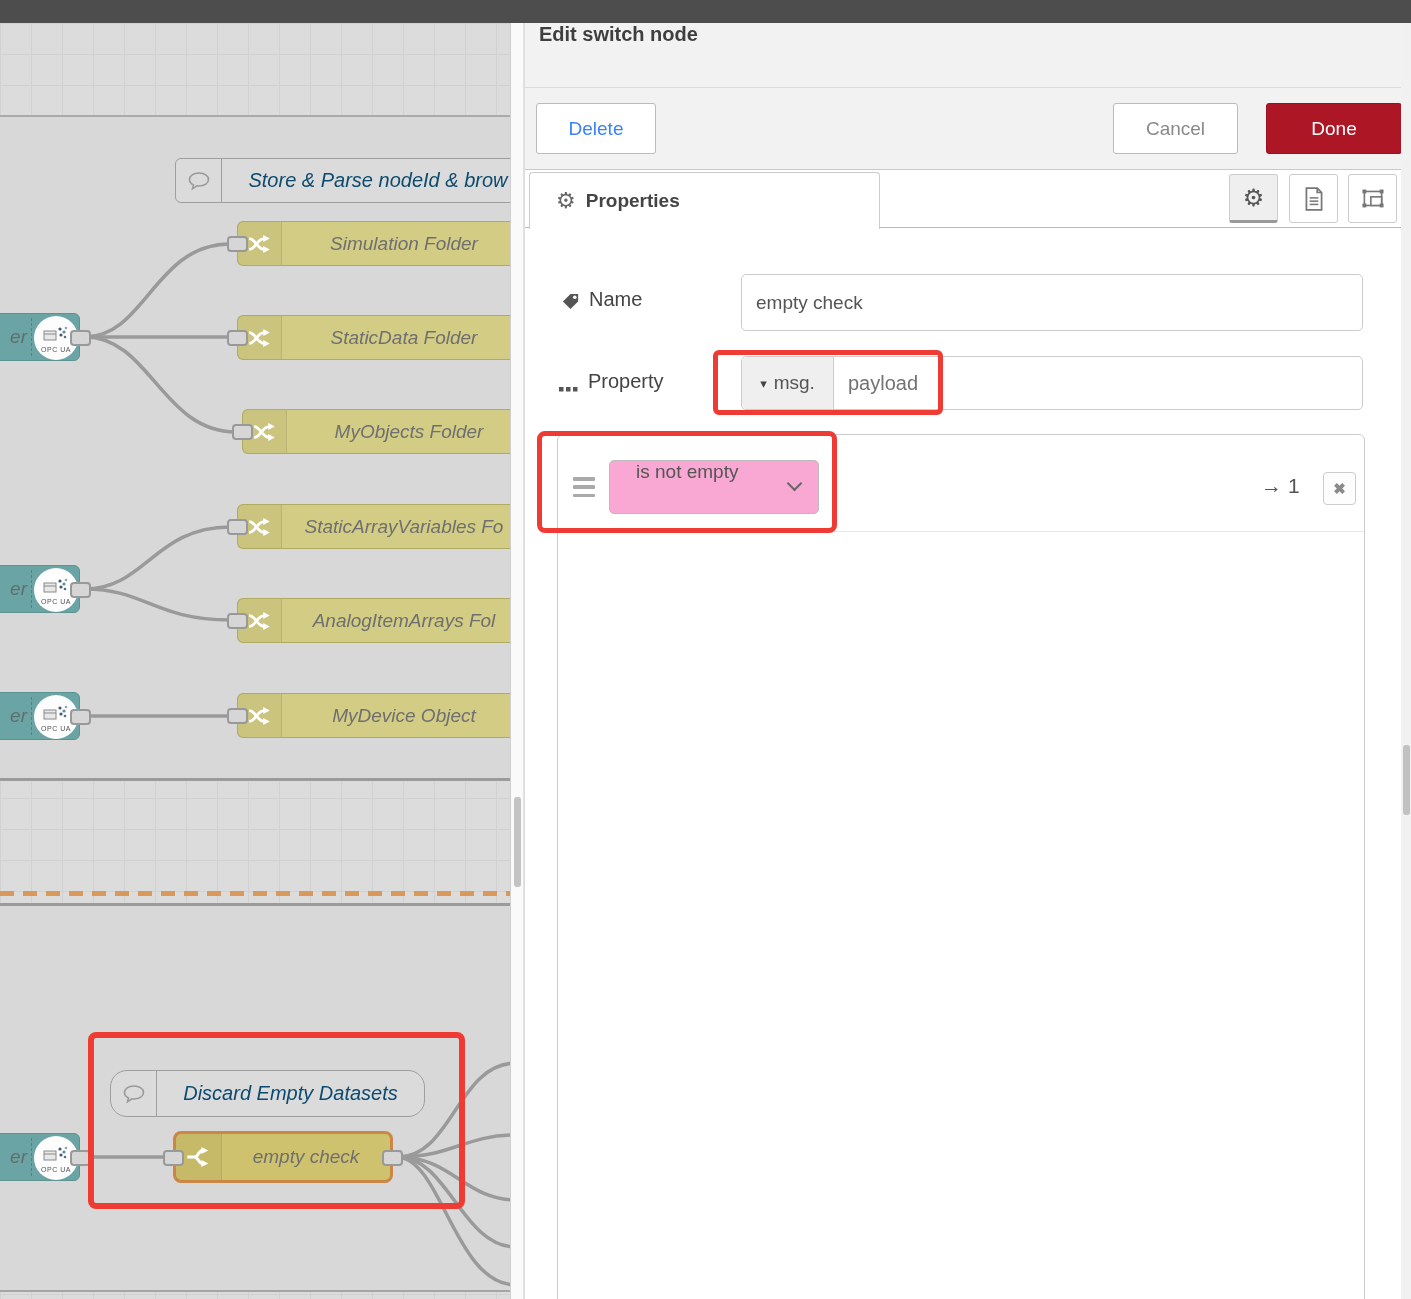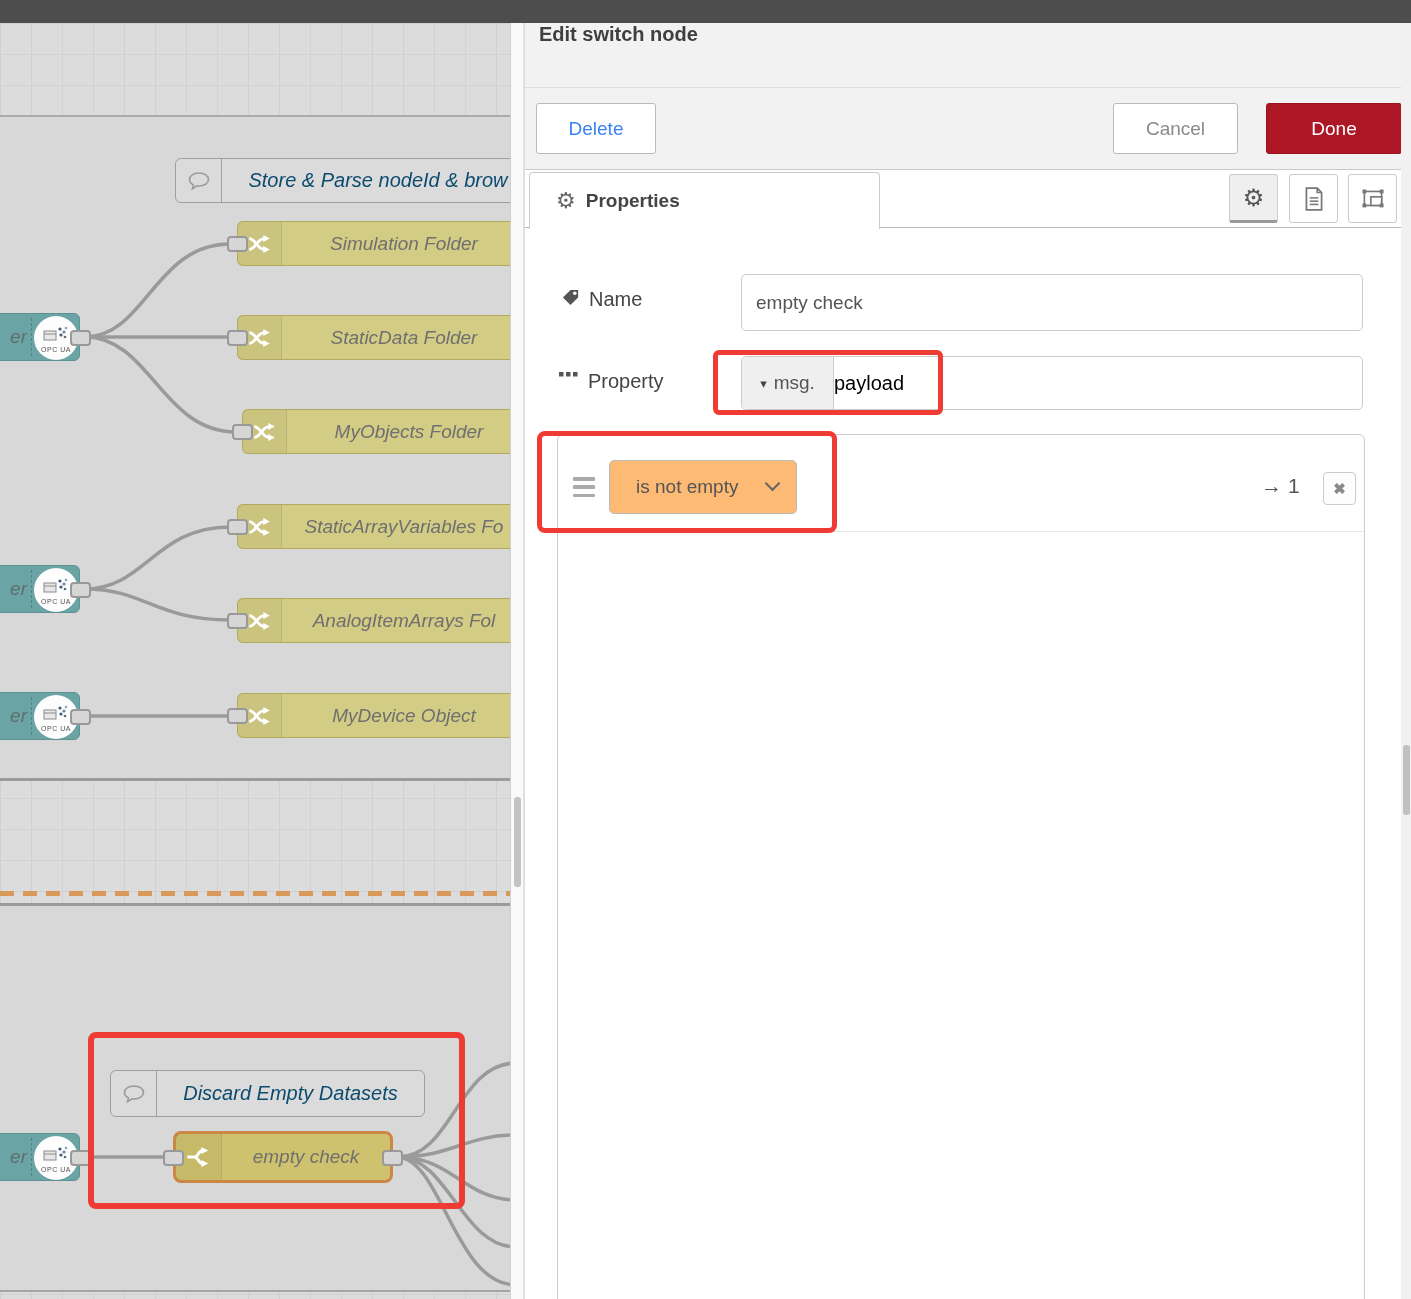--- a/index.html
+++ b/index.html
@@ -75,7 +75,7 @@
   .tool-btn.active { background:#efefef; border-bottom:3px solid #999; }
   .tool-btn .gear { font-size:24px; color:#555; }
 
-  .field-label { position:absolute; display:flex; align-items:flex-start; gap:9px; font-size:20px; color:#444; }
+  .field-label { position:absolute; display:flex; align-items:flex-end; gap:9px; font-size:20px; color:#444; }
   .tinput { position:absolute; border:1px solid #ccc; border-radius:5px; background:#fff; font-size:19px; color:#555;
             display:flex; align-items:center; }
   .tinput input { border:none; outline:none; width:100%; height:100%; font-size:19px; color:#555; padding-left:14px;

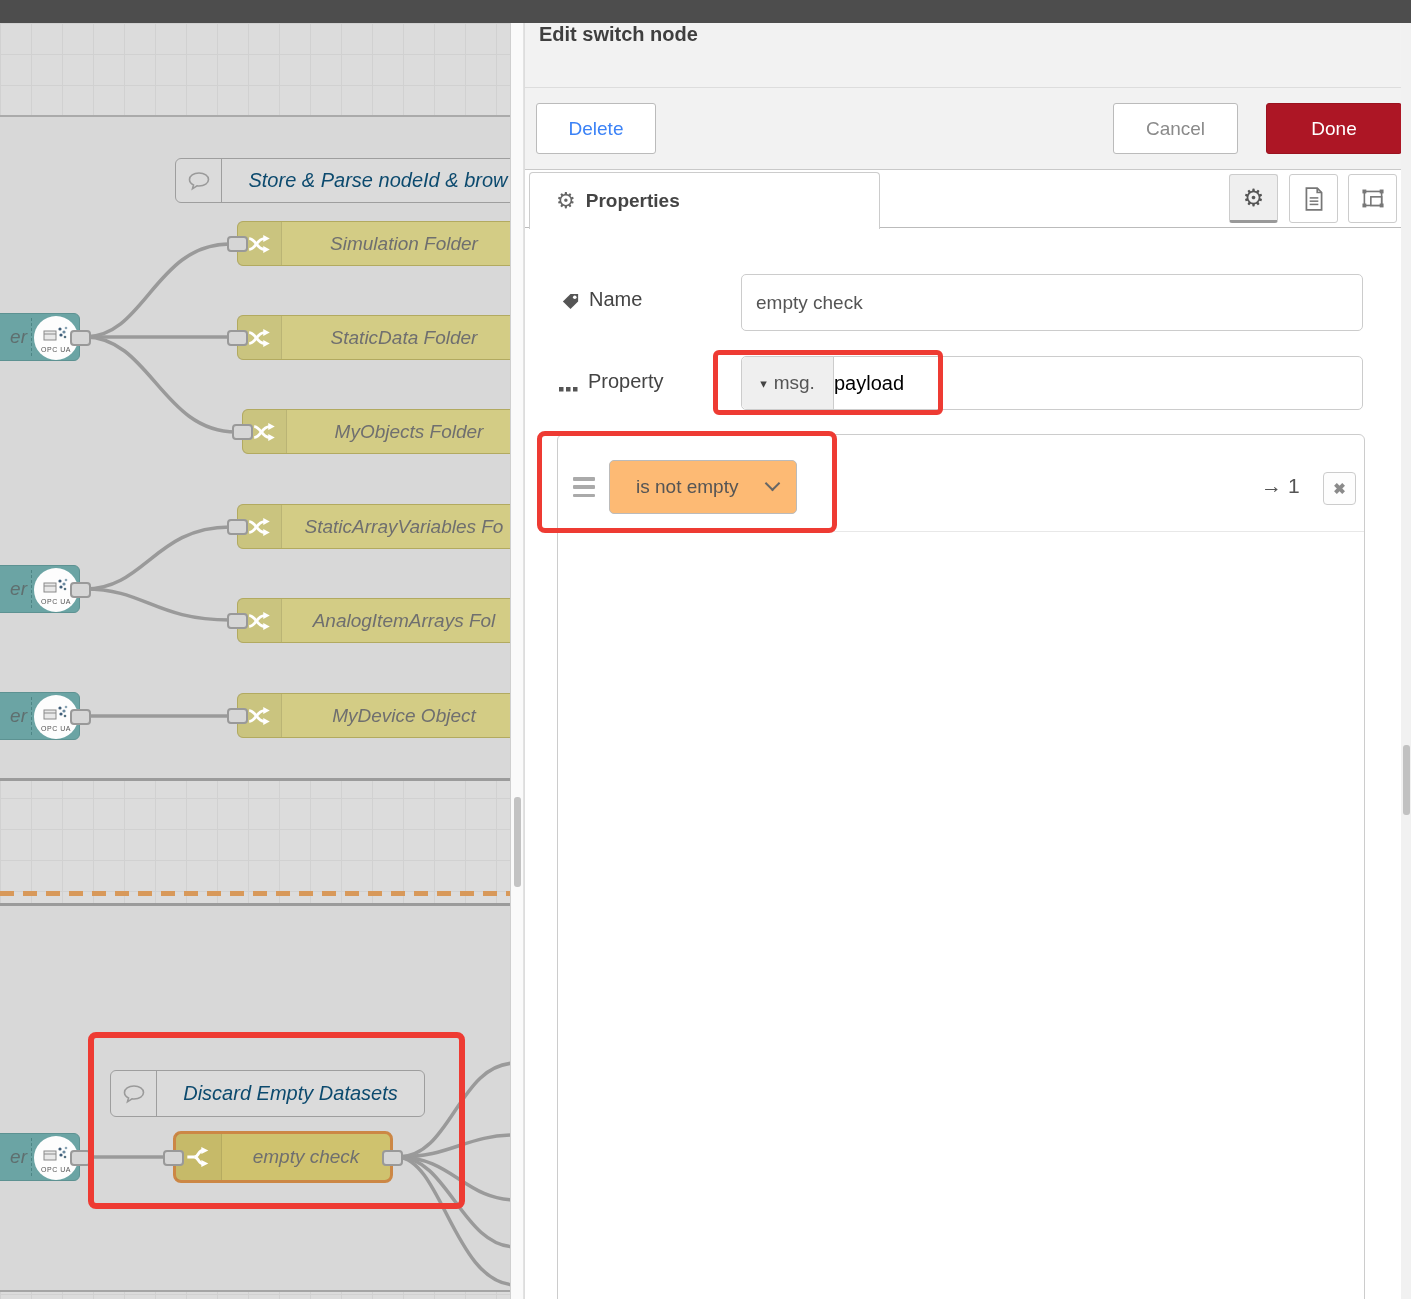--- a/index.html
+++ b/index.html
@@ -83,7 +83,7 @@
   .msg-btn { height:100%; width:92px; background:#efefef; border-right:1px solid #ccc; border-radius:5px 0 0 5px;
              display:flex; align-items:center; justify-content:center; gap:7px; font-size:19px; color:#555; }
   .msg-btn .caret { font-size:13px; color:#444; }
-  .prop-value { padding-left:0; font-size:20px; color:#000000; }
+  .prop-value { padding-left:14px; font-size:20px; color:#737373; }
 
   .rule-box { position:absolute; top:411px; left:32px; width:808px; height:900px; border:1px solid #ccc; border-radius:6px; background:#fff; }
   .drag-handle { position:absolute; top:454px; left:48px; width:22px; height:20px; display:flex; flex-direction:column; justify-content:space-between; }

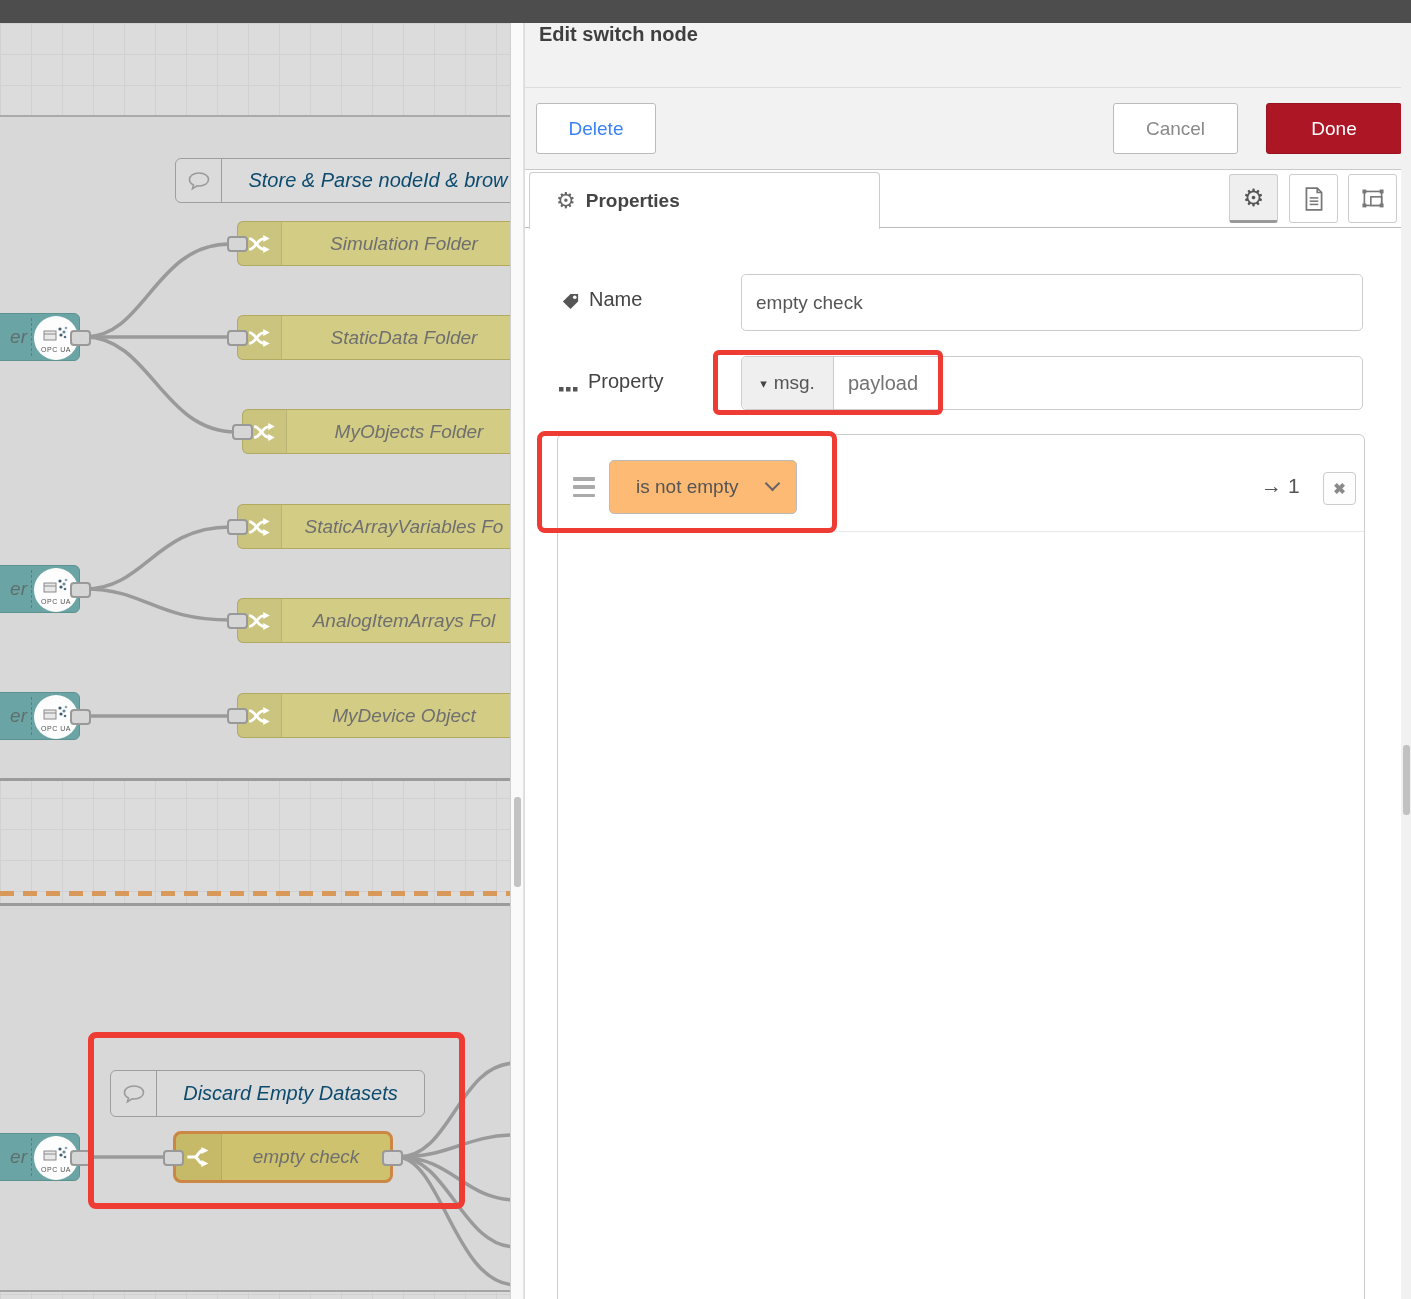--- a/index.html
+++ b/index.html
@@ -88,8 +88,8 @@
   .rule-box { position:absolute; top:411px; left:32px; width:808px; height:900px; border:1px solid #ccc; border-radius:6px; background:#fff; }
   .drag-handle { position:absolute; top:454px; left:48px; width:22px; height:20px; display:flex; flex-direction:column; justify-content:space-between; }
   .drag-handle i { display:block; height:3.5px; background:#aaa; border-radius:1px; }
-  .op-select { position:absolute; top:437px; left:84px; width:188px; height:54px; border:1px solid #bbb; border-radius:5px; background:#fdba74;
-               display:flex; align-items:center; font-size:19px; color:#555; padding-left:26px; }
+  .op-select { position:absolute; top:437px; left:84px; width:210px; height:54px; border:1px solid #bbb; border-radius:5px; background:#f9a8d4;
+               display:flex; align-items:flex-start; font-size:19px; color:#555; padding-left:26px; }
   .op-select .chev { position:absolute; right:18px; top:17px; width:11px; height:11px; border-right:2px solid #666; border-bottom:2px solid #666; transform:rotate(45deg); }
   .rule-out { position:absolute; top:451px; left:736px; font-size:21px; color:#555; display:flex; gap:6px; align-items:center; }
   .rule-x { position:absolute; top:449px; left:798px; width:33px; height:33px; border:1px solid #ccc; border-radius:4px; background:#fdfdfd;

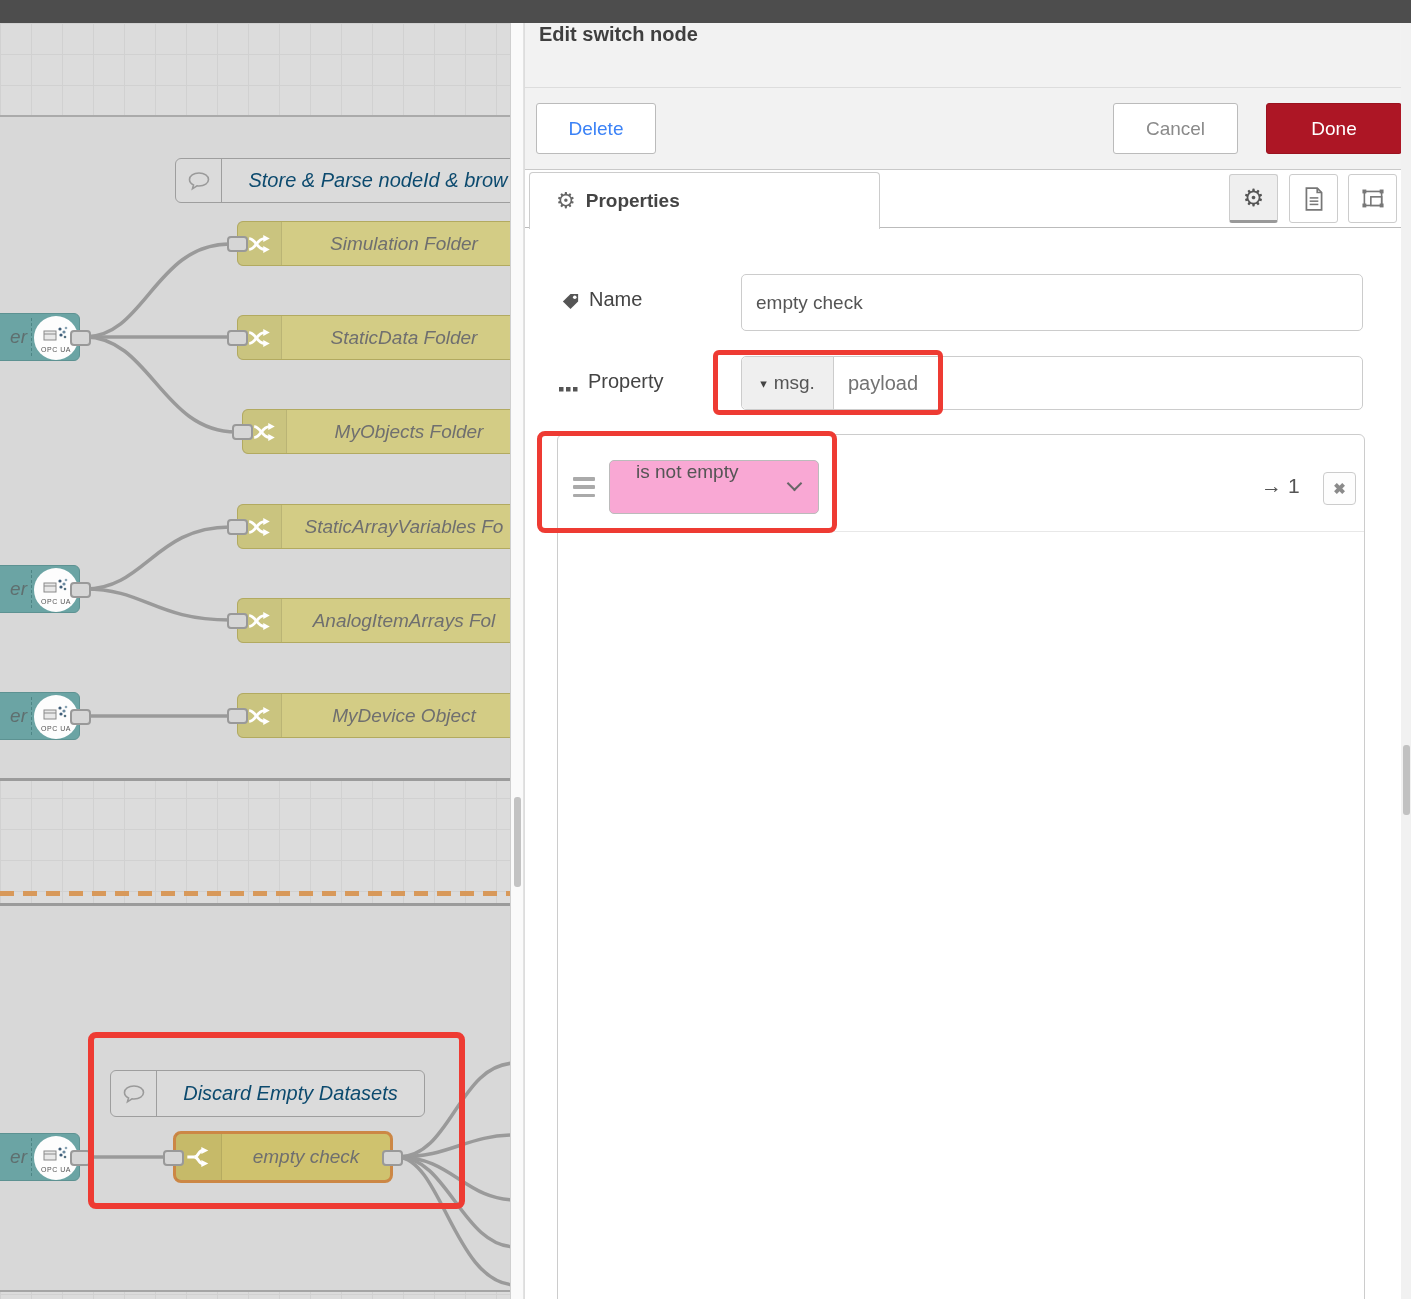--- a/index.html
+++ b/index.html
@@ -287,7 +287,7 @@
       <span class="port" style="left:229px; top:16px;"></span>
     </div>
 
-    <div class="cnode comment-node" style="left:110px; top:1047px; width:315px; height:47px;">
+    <div class="cnode comment-node" style="left:110px; top:1047px; width:315px; height:47px;border-radius:17px;">
       <span class="icon-sec">
         <svg width="26" height="26" viewBox="0 0 26 26" fill="none" stroke="#9a9a9a" stroke-width="1.6">
           <path d="M13 5 C7.5 5 3.5 8 3.5 11.5 C3.5 13.8 5 15.8 7.5 16.9 L6.5 20.8 L11 17.8 C11.6 17.9 12.3 18 13 18 C18.5 18 22.5 15 22.5 11.5 C22.5 8 18.5 5 13 5 Z"></path>

